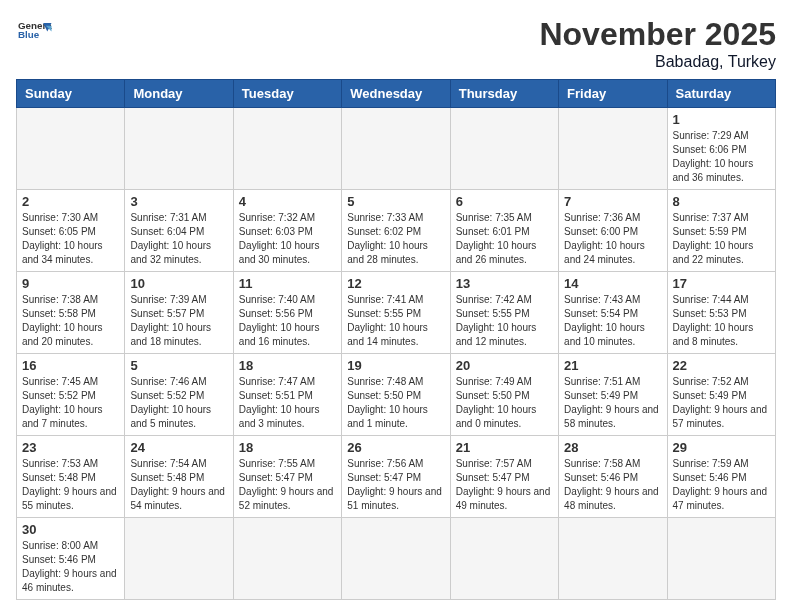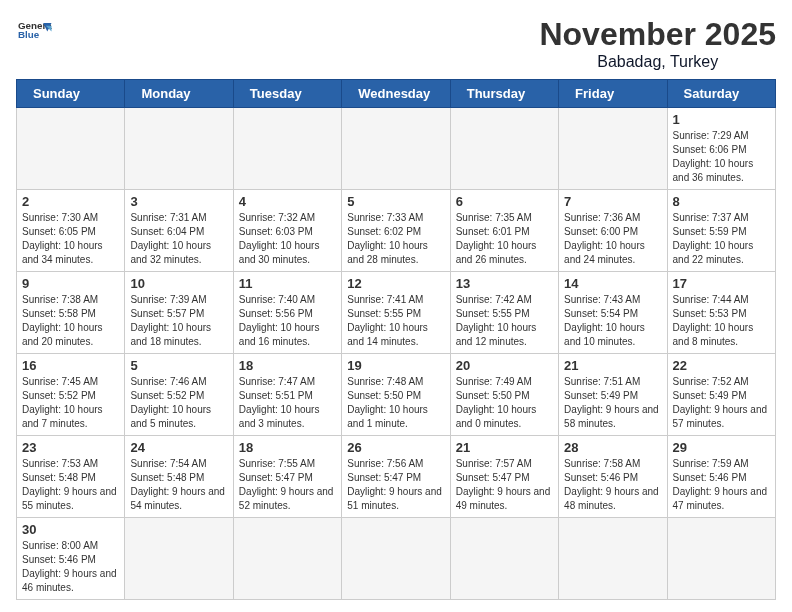--- a/index.html
+++ b/index.html
@@ -26,7 +26,7 @@
       height: 28px;
     }
     .title-section {
-      text-align: center;
+      text-align: right;
     }
     .month-title {
       font-size: 32px;

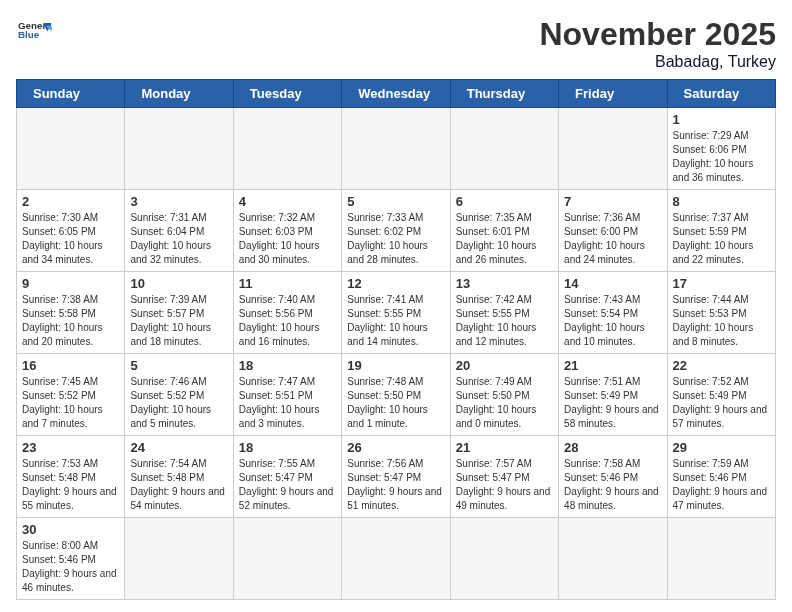--- a/index.html
+++ b/index.html
@@ -46,7 +46,7 @@
       background-color: #2962a8;
       color: #fff;
       font-size: 13px;
-      padding: 6px 16px;
+      padding: 6px 8px;
       text-align: left;
       border: 1px solid #1a4a8a;
       font-weight: bold;

